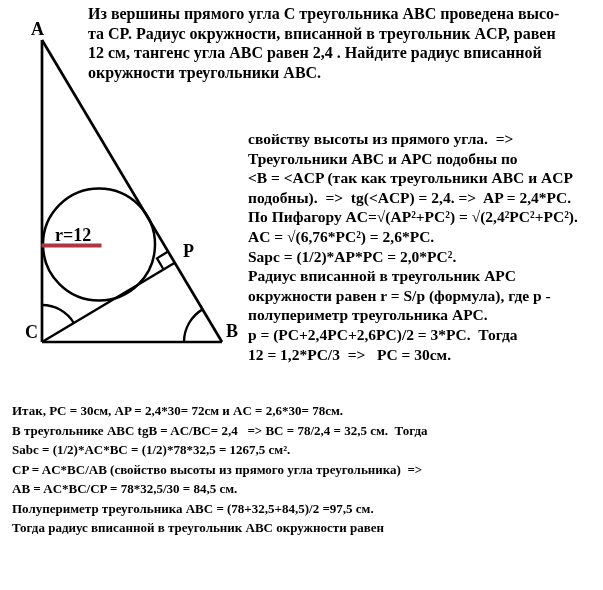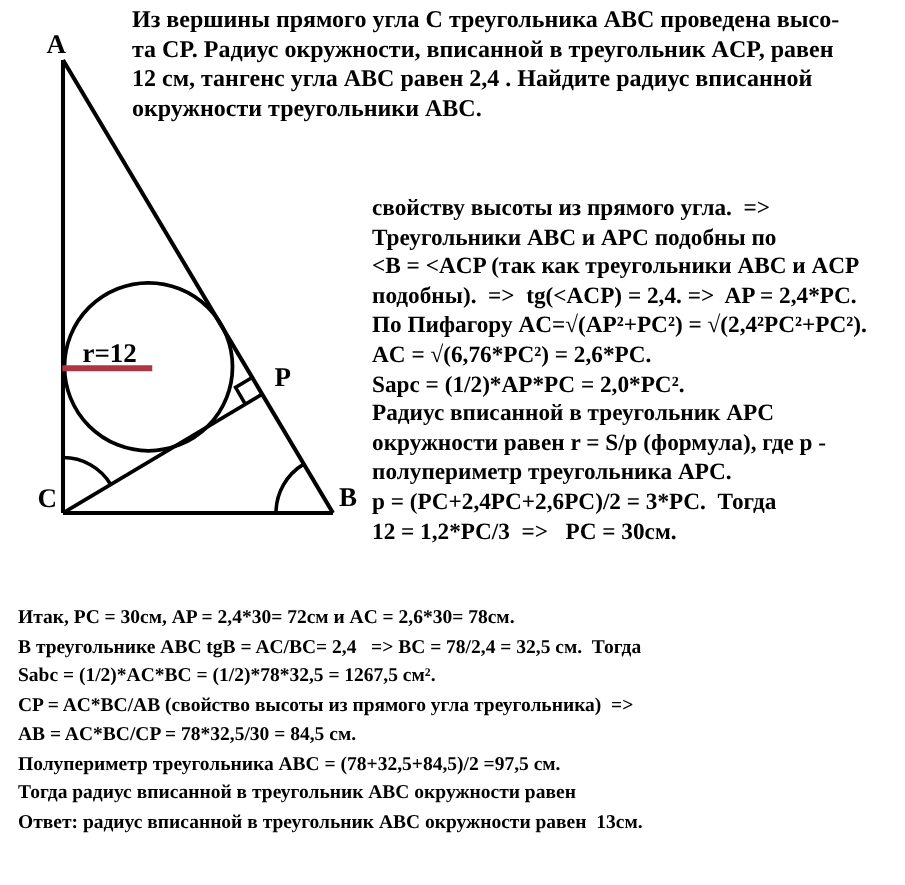--- a/index.html
+++ b/index.html
@@ -120,7 +120,6 @@
       <div class="line">AB = AC*BC/CP = 78*32,5/30 = 84,5 см.</div>
       <div class="line">Полупериметр треугольника ABC = (78+32,5+84,5)/2 =97,5 см.</div>
       <div class="line">Тогда радиус вписанной в треугольник ABC окружности равен</div>
-      <div class="line">Ответ: радиус вписанной в треугольник ABC окружности равен  13см.</div>
     </div>
 
 </div>

